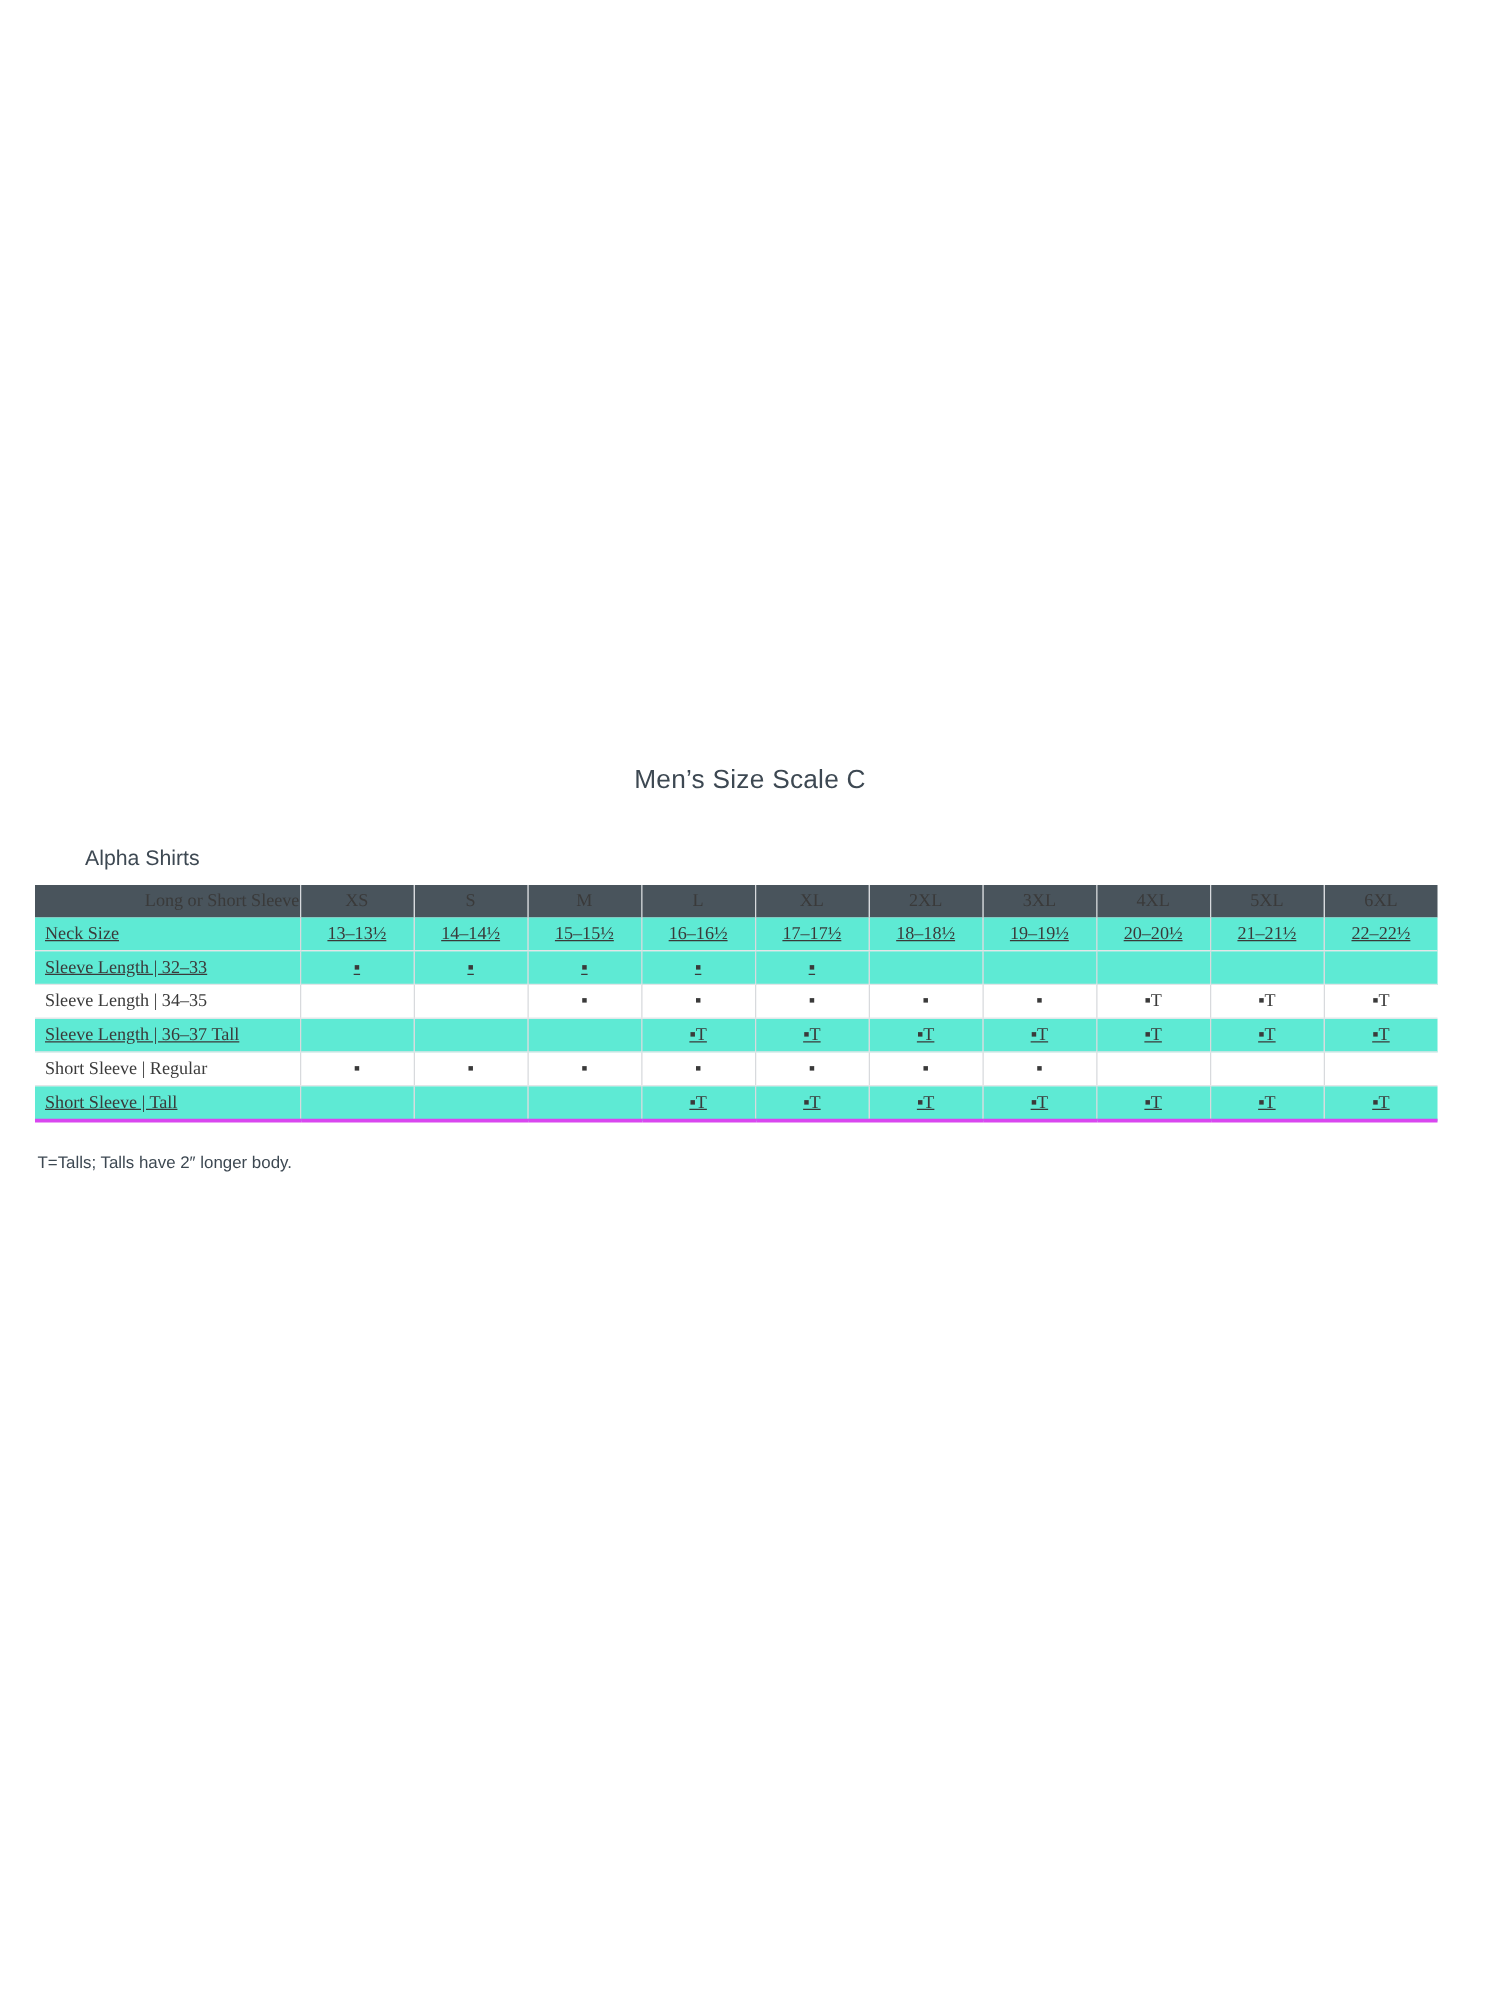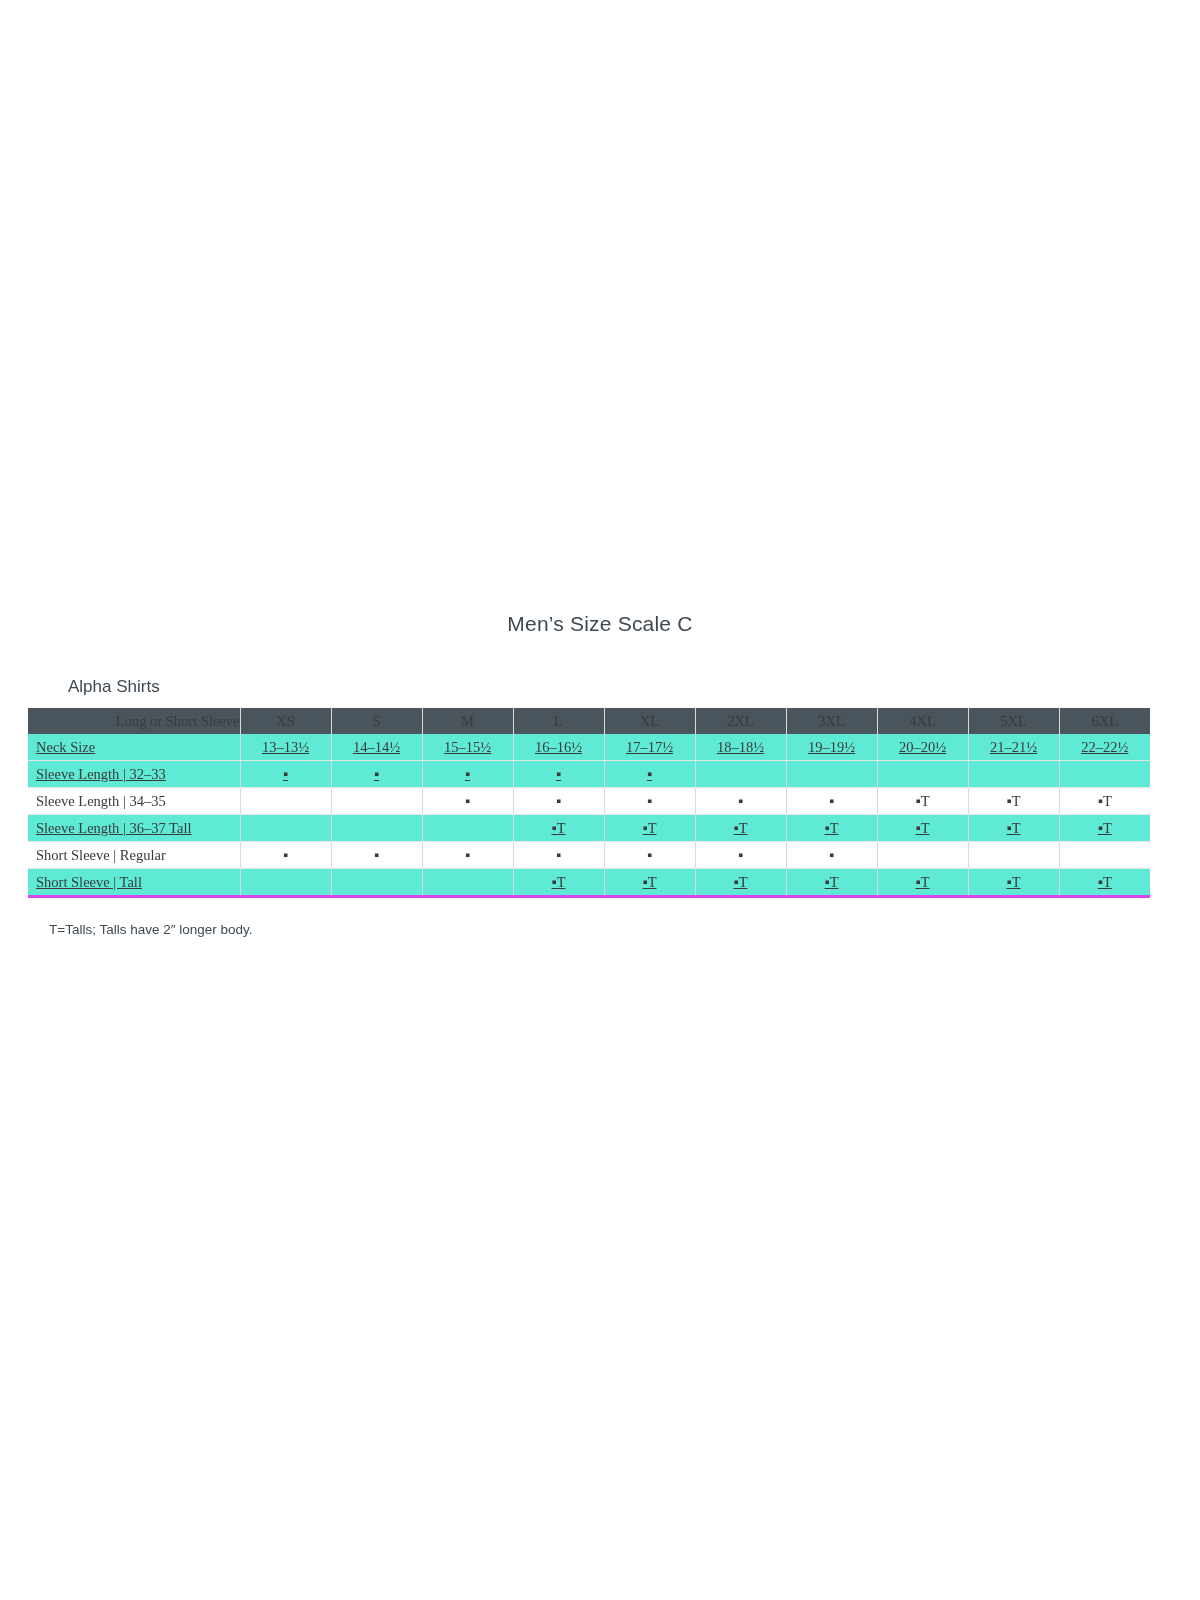--- a/index.html
+++ b/index.html
@@ -106,7 +106,6 @@
     font-size: 13.5px;
     color: #3d4852;
     font-family: "Liberation Sans", sans-serif;
-    margin-left: 19px;
   }
   
   col.c0 { width: 212px; }

